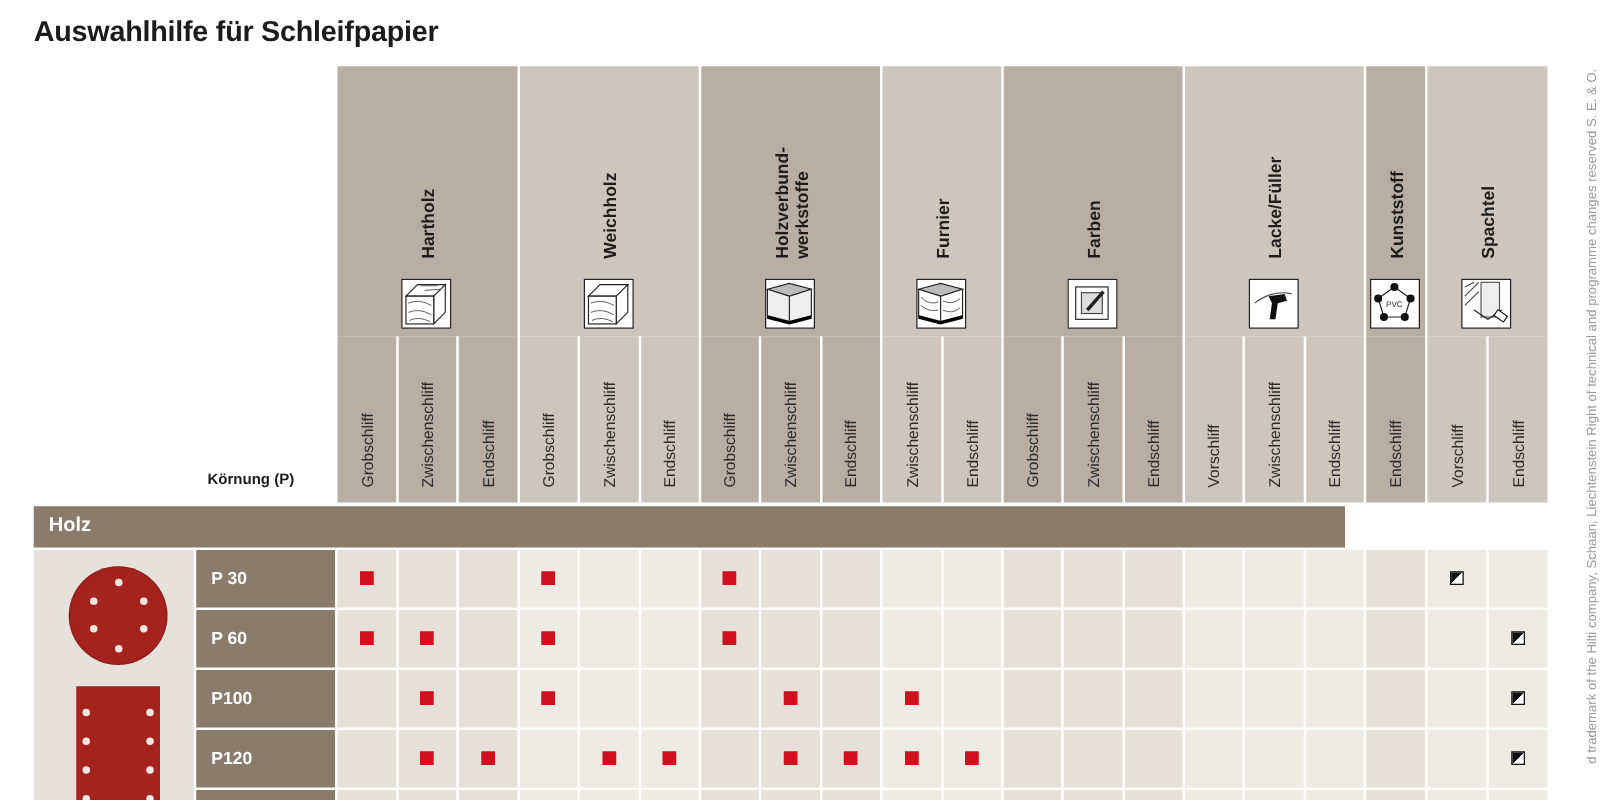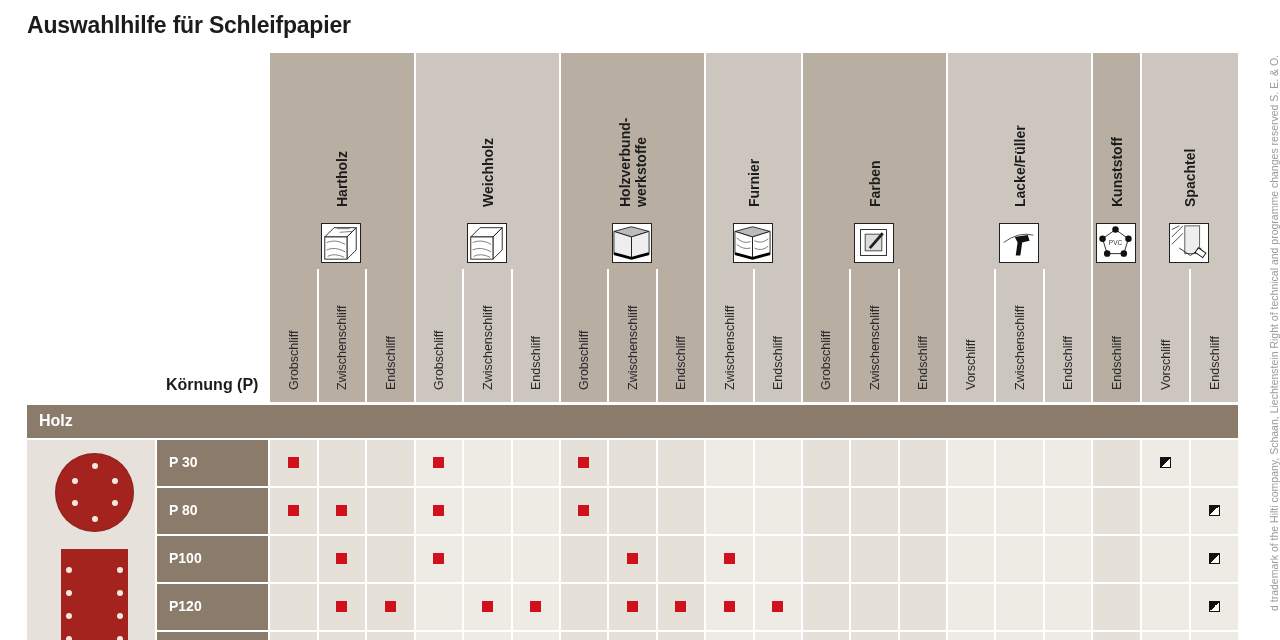--- a/index.html
+++ b/index.html
@@ -12,7 +12,7 @@
   .grp-icon { position:absolute; bottom:6px; left:50%; margin-left:-21px; width:40px; height:40px; background:#fff; border:1.5px solid #222; box-sizing:border-box; }
   .sub { position:absolute; top:269px; height:133px; }
   .sub-label { position:absolute; left:50%; bottom:12px; transform-origin:left bottom; white-space:nowrap; font-size:12.5px; color:#2a2a2a; }
-  .koernung { position:absolute; left:166px; top:376px; font-size:16px; font-weight:bold; color:#1c1c1c; }
+  .koernung { position:absolute; left:166px; top:376px; font-size:12px; font-weight:bold; color:#1c1c1c; }
   .holz-bar { position:absolute; left:27px; top:405px; width:1211px; height:33px; background:#8b7b6b; }
   .holz-bar span { position:absolute; left:12px; top:7px; font-size:16px; font-weight:bold; color:#fff; }
   .left-panel { position:absolute; left:27px; top:440px; width:128px; height:200px; background:#e6e1da; }

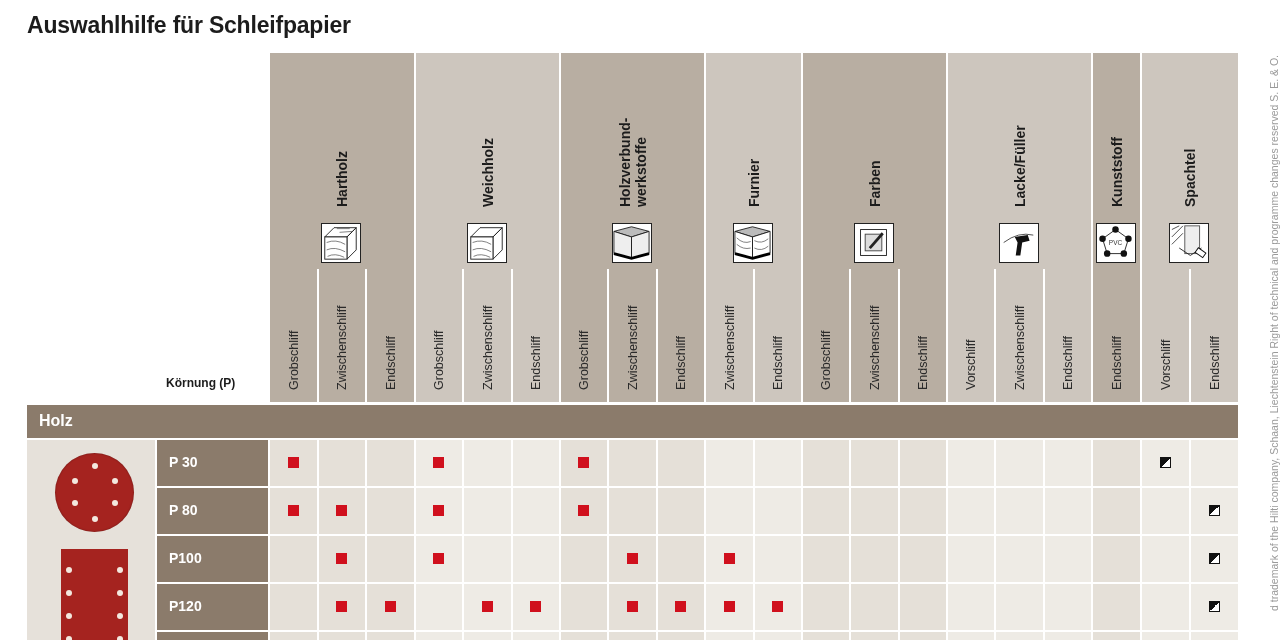--- a/index.html
+++ b/index.html
@@ -13,7 +13,7 @@
   .sub { position:absolute; top:269px; height:133px; }
   .sub-label { position:absolute; left:50%; bottom:12px; transform-origin:left bottom; white-space:nowrap; font-size:12.5px; color:#2a2a2a; }
   .koernung { position:absolute; left:166px; top:376px; font-size:12px; font-weight:bold; color:#1c1c1c; }
-  .holz-bar { position:absolute; left:27px; top:405px; width:1211px; height:33px; background:#8b7b6b; }
+  .holz-bar { position:absolute; left:27px; top:405px; width:1049px; height:33px; background:#8b7b6b; }
   .holz-bar span { position:absolute; left:12px; top:7px; font-size:16px; font-weight:bold; color:#fff; }
   .left-panel { position:absolute; left:27px; top:440px; width:128px; height:200px; background:#e6e1da; }
   .disc { position:absolute; left:28px; top:13px; width:79px; height:79px; border-radius:50%; background:#a5231f; box-shadow: inset 0 0 2px rgba(0,0,0,0.4); }

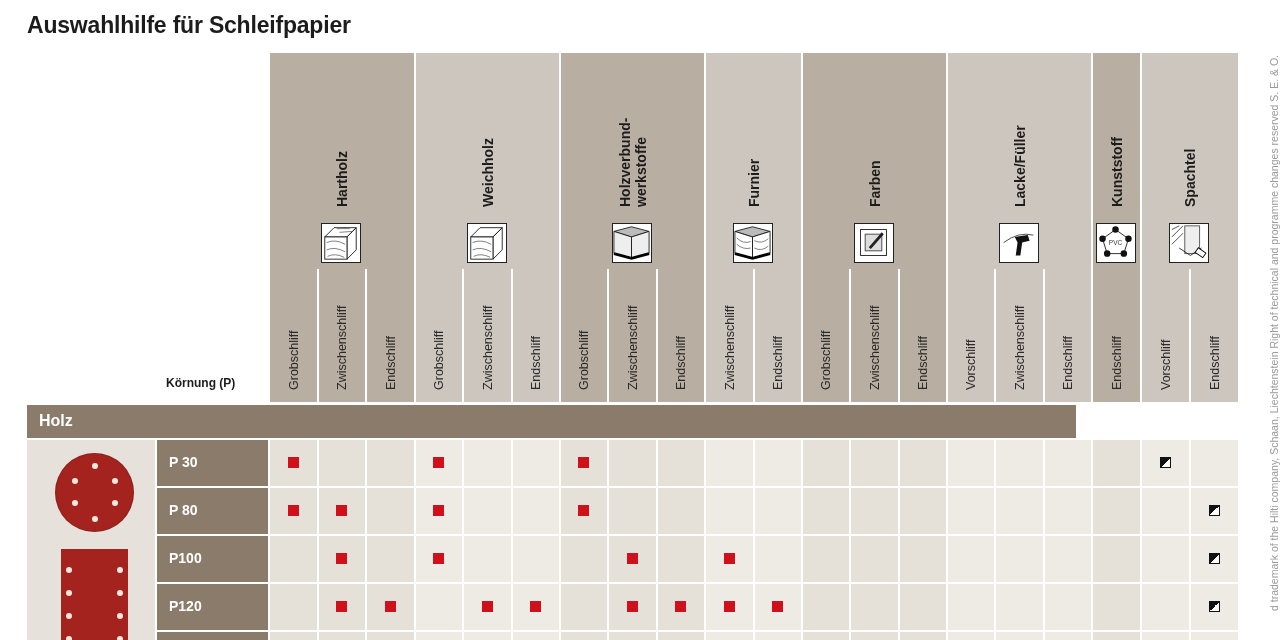--- a/index.html
+++ b/index.html
@@ -224,7 +224,7 @@
     </div>
     <div class="cell" style="left: 1191px; top: 440px; width: 47px; background: rgb(238, 235, 229);"></div>
     <div class="row-label" style="top: 488px;">
-      <span>P 80</span>
+      <span>P 60</span>
     </div>
     <div class="cell" style="left: 270px; top: 488px; width: 47px; background: rgb(229, 224, 216);">
       <div class="mark-red"></div>

